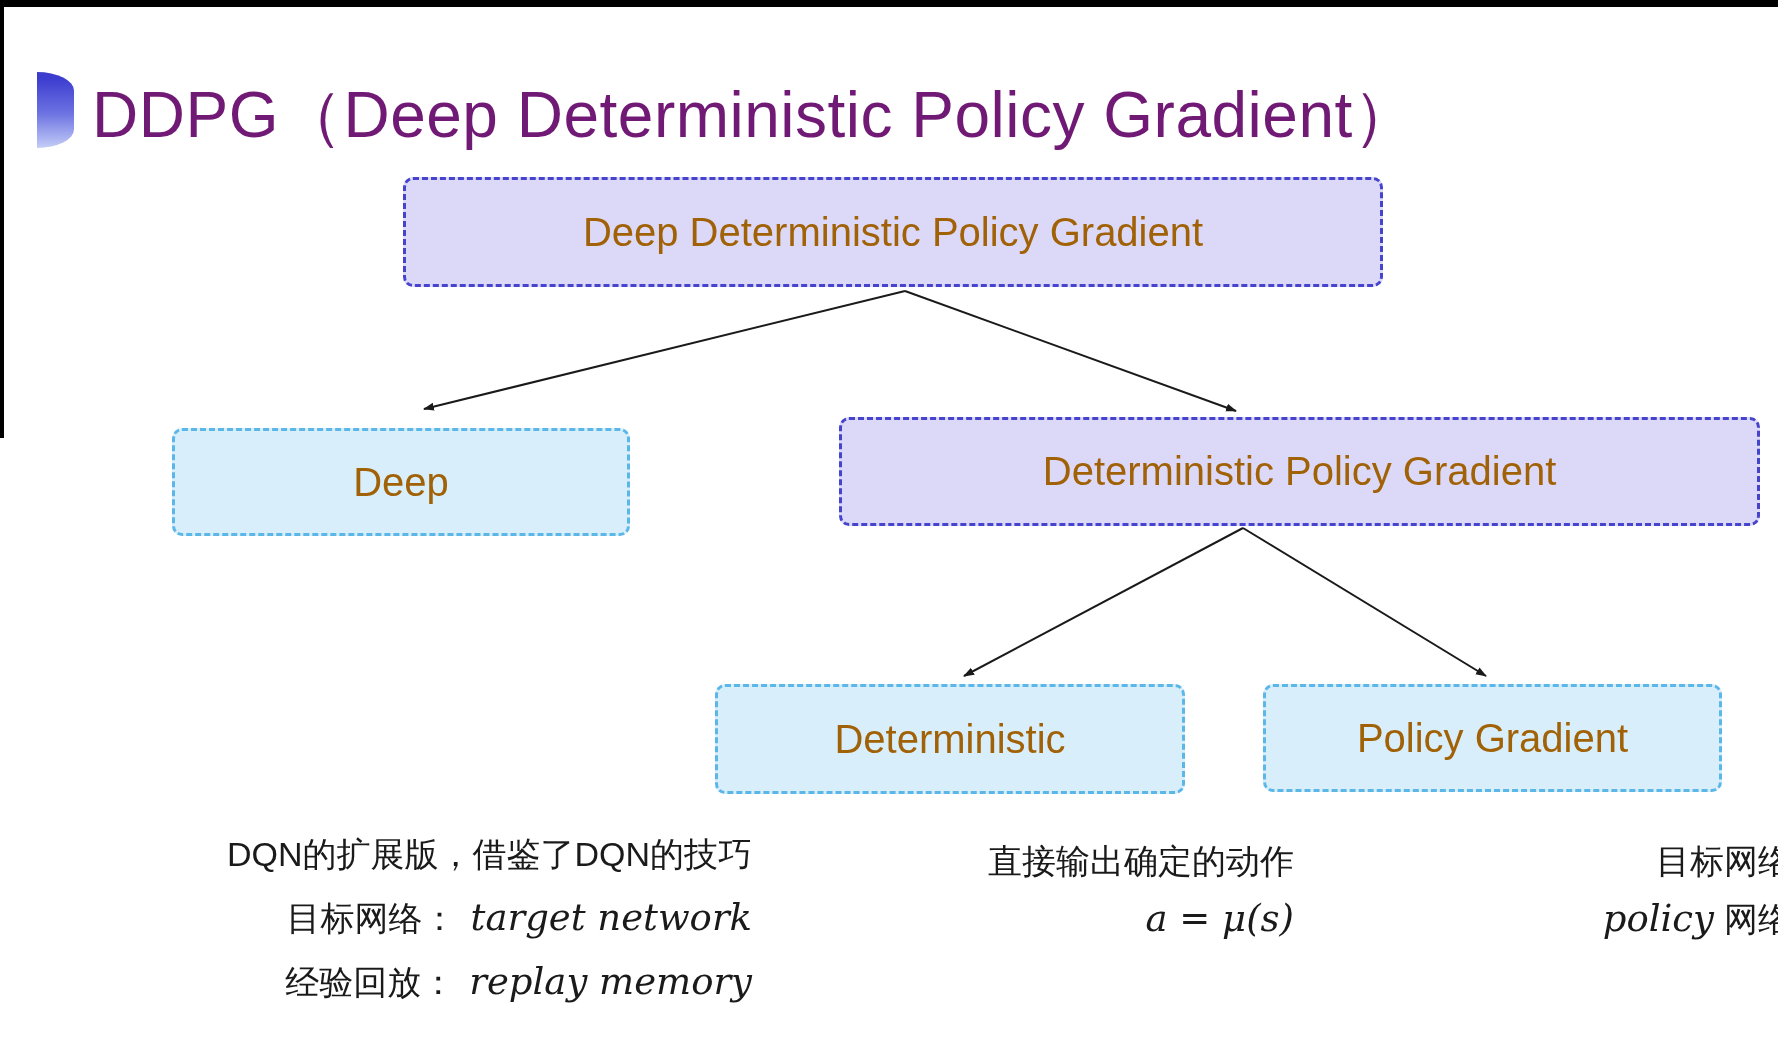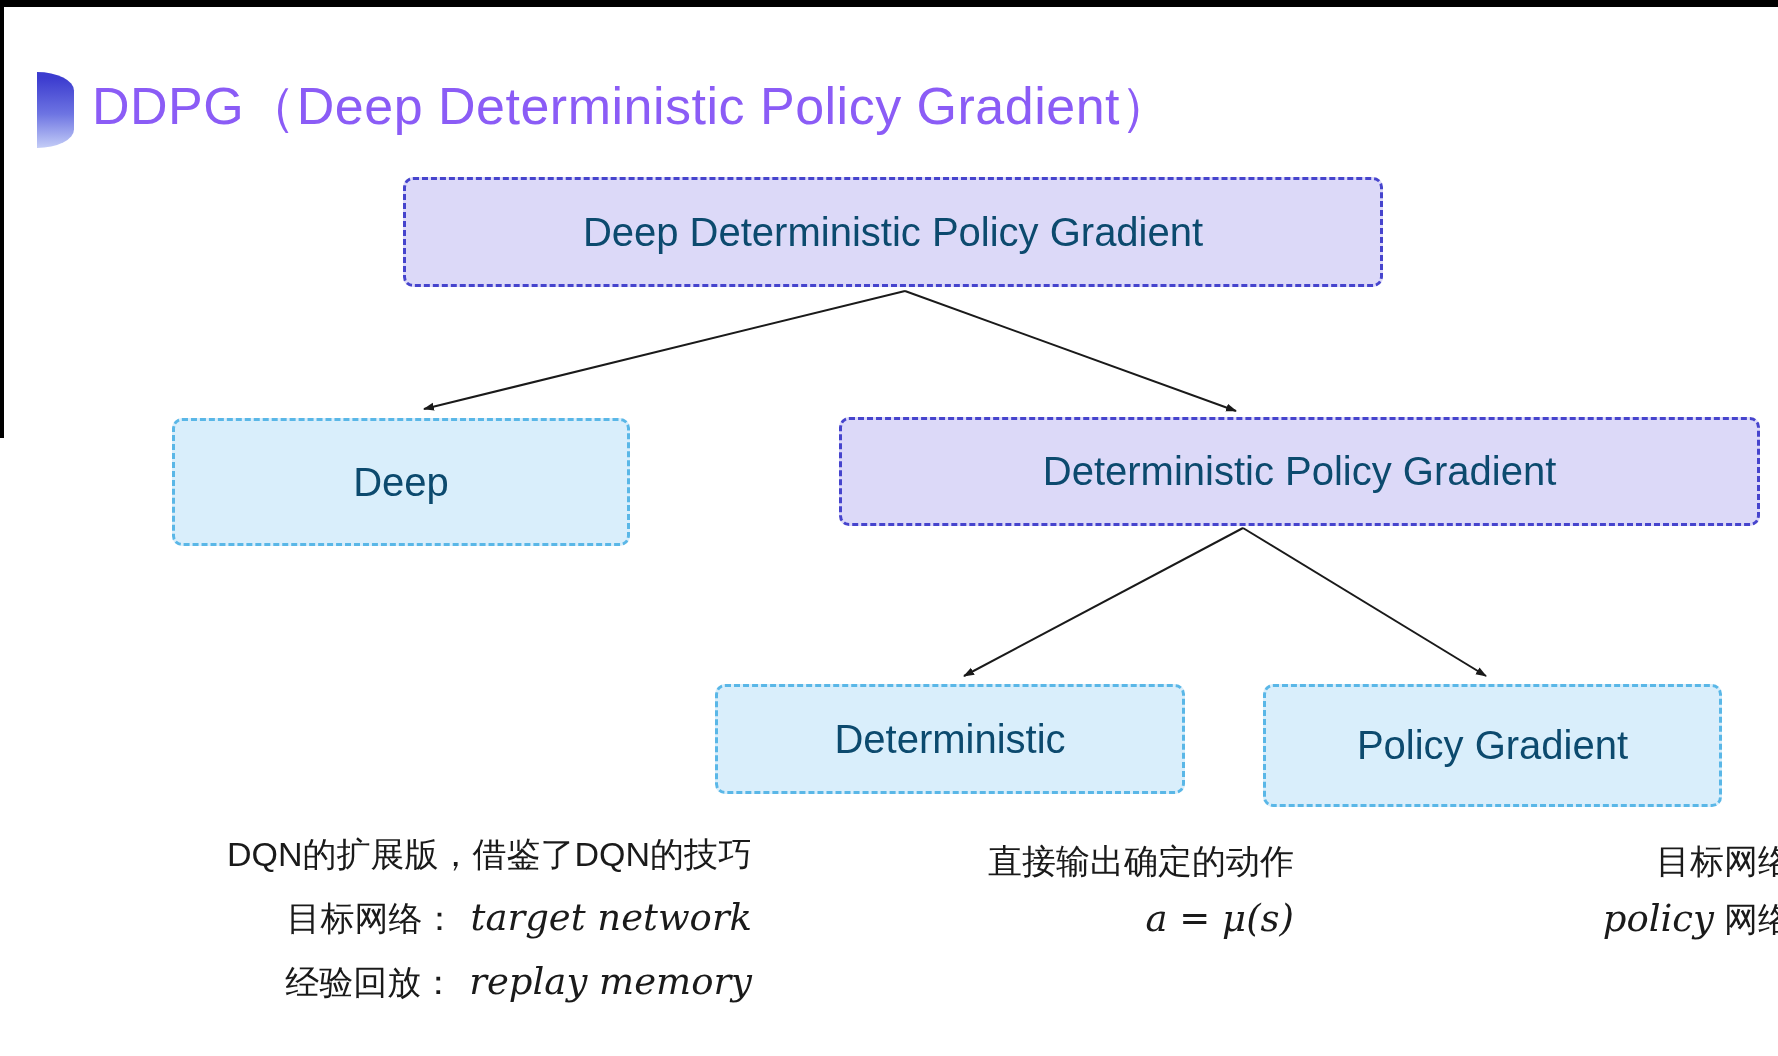--- a/index.html
+++ b/index.html
@@ -20,7 +20,7 @@
   }
   .title {
     position:absolute; left:92px; top:72px;
-    font-size:52px; font-weight:400; color:#8b5cf6; letter-spacing:0.5px;
+    font-size:64px; font-weight:400; color:#701a75; letter-spacing:0.5px;
     white-space:nowrap;
   }
 

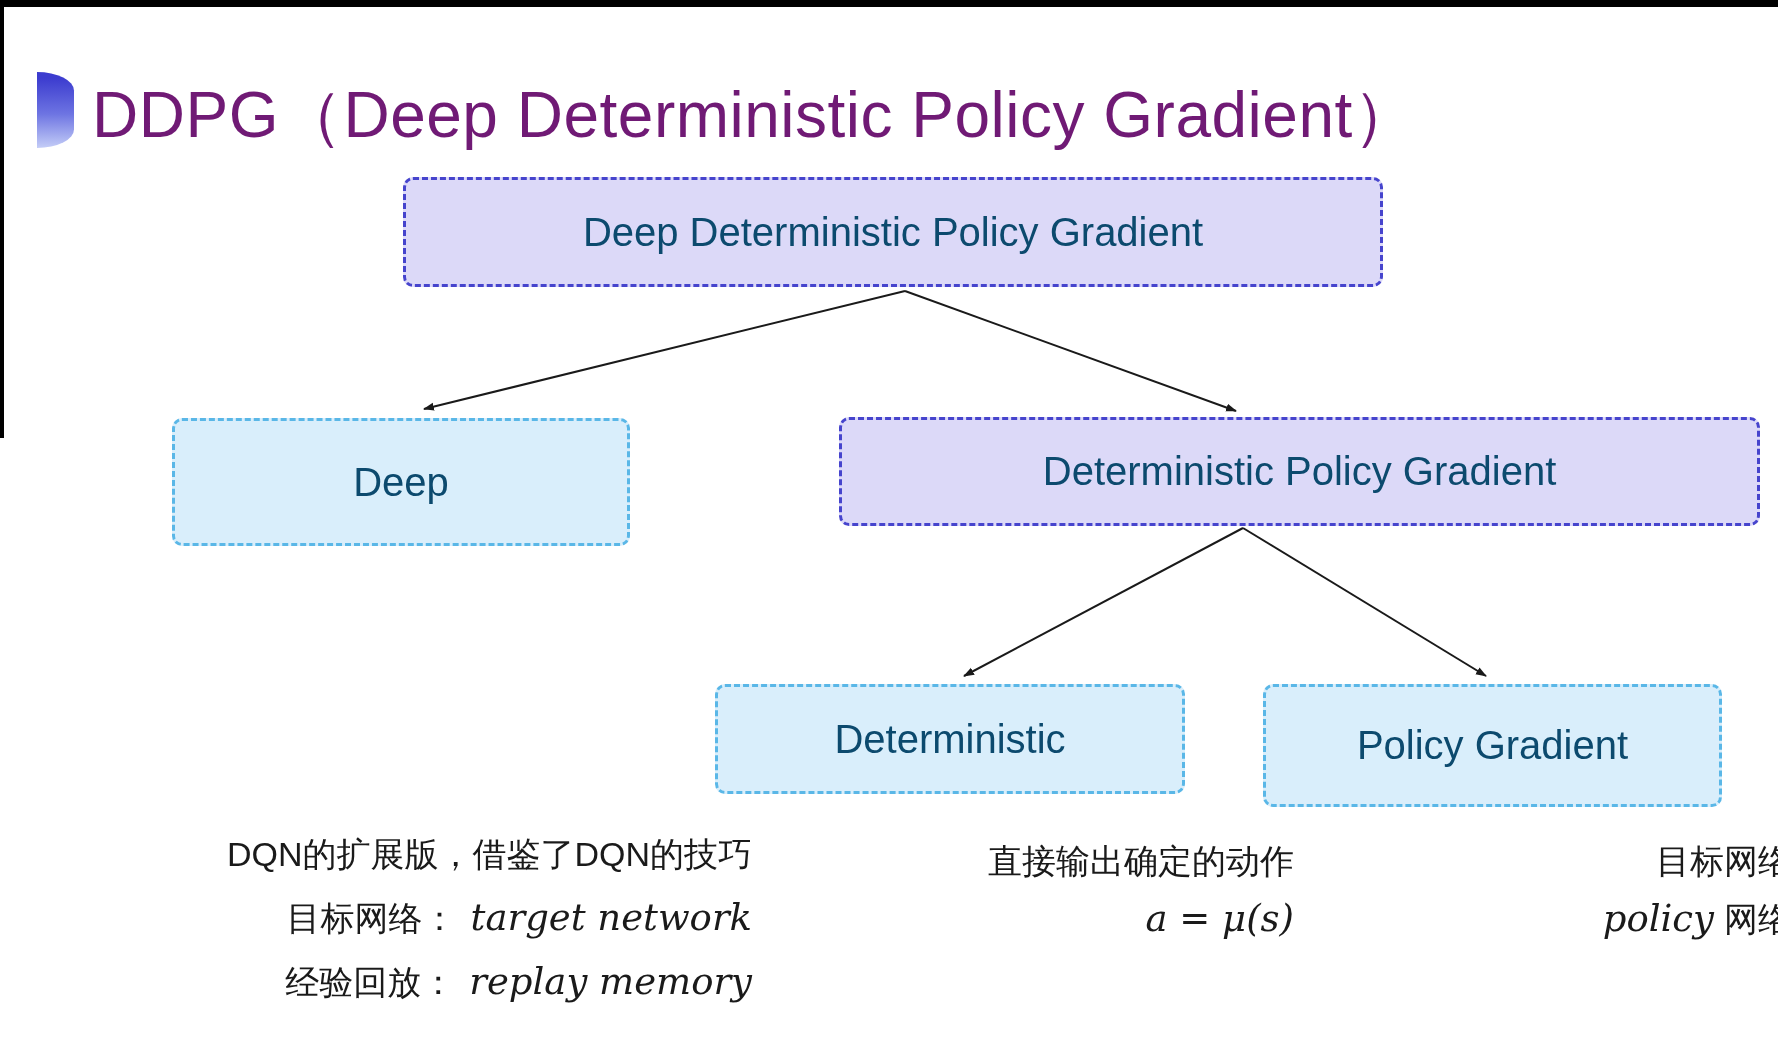--- a/index.html
+++ b/index.html
@@ -28,7 +28,7 @@
   .node {
     position:absolute; box-sizing:border-box; border-radius:10px;
     display:flex; align-items:center; justify-content:center;
-    font-size:40px; font-weight:500; color:#0c4a6e; white-space:nowrap;
+    font-size:40px; font-weight:500; color:#a16207; white-space:nowrap;
   }
   .node.purple { background:#dcd9f8; border:3px dashed #4644cd; }
   .node.cyan   { background:#d9eefb; border:3px dashed #5ab7e7; }

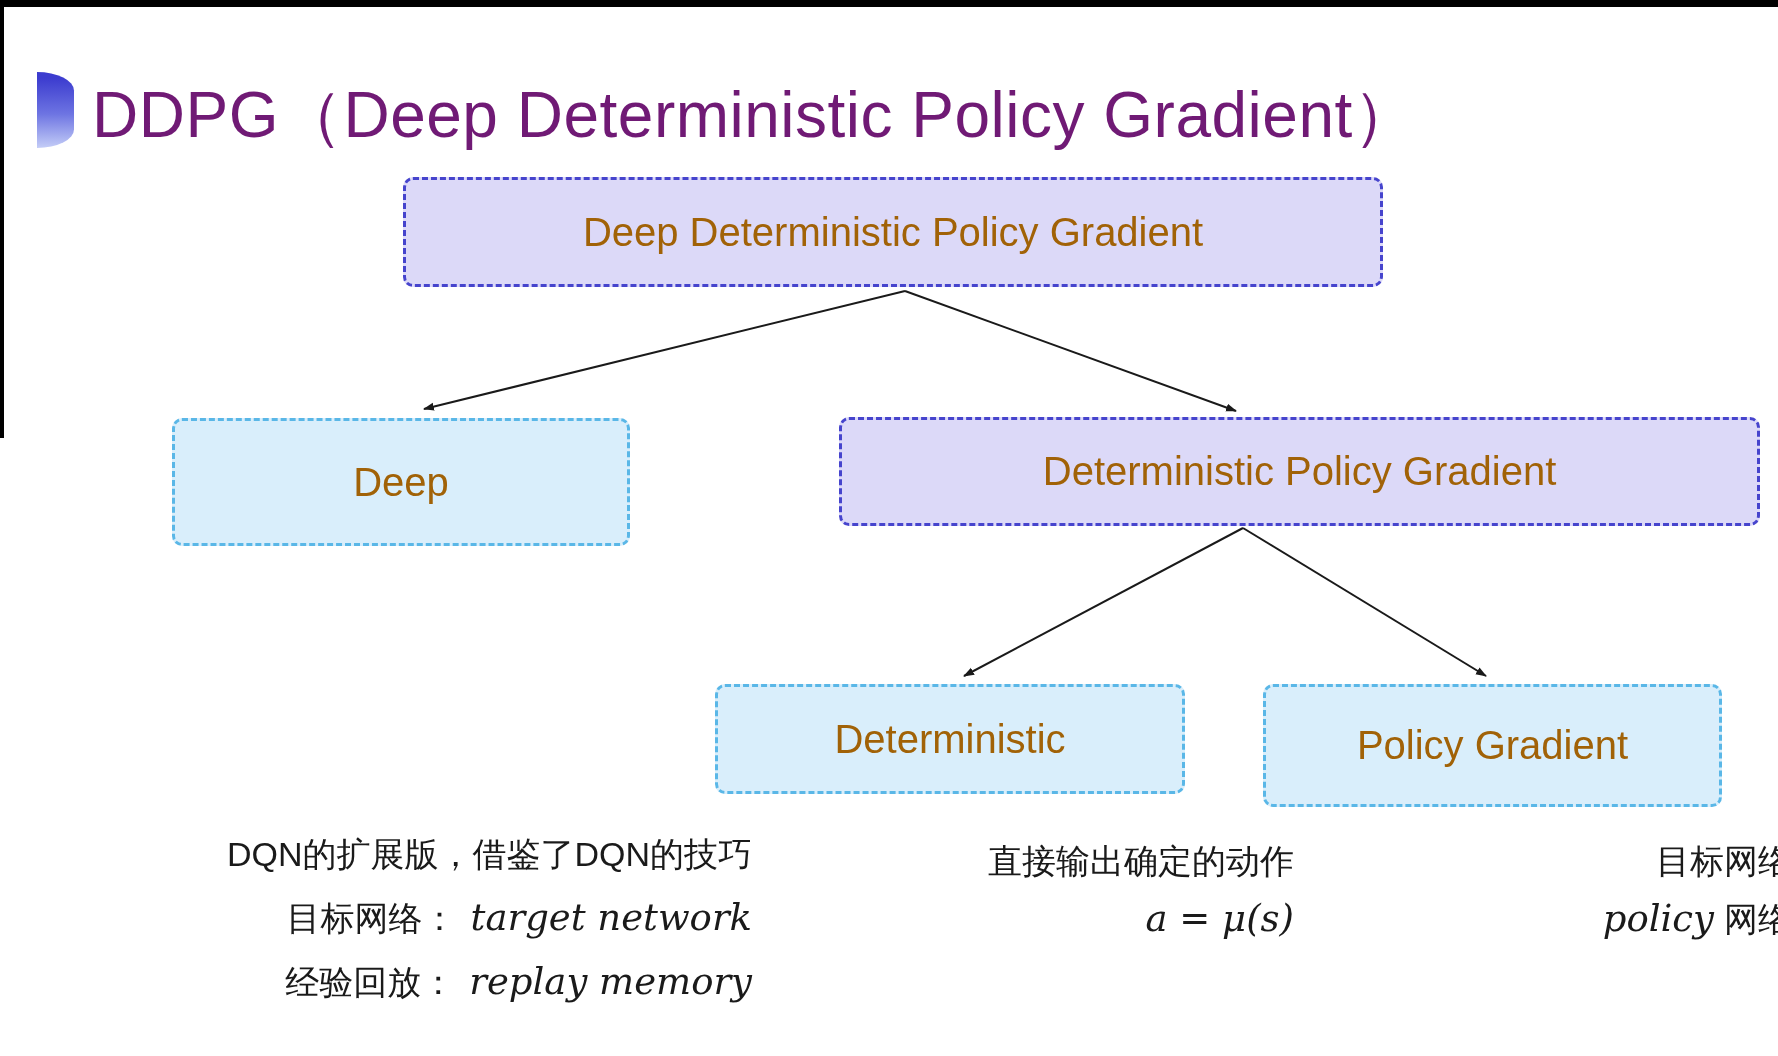--- a/index.html
+++ b/index.html
@@ -33,7 +33,7 @@
   .node.purple { background:#dcd9f8; border:3px dashed #4644cd; }
   .node.cyan   { background:#d9eefb; border:3px dashed #5ab7e7; }
   #node-ddpg          { left:403px;  top:177px; width:980px; height:110px; }
-  #node-deep          { left:172px;  top:418px; width:458px; height:128px; }
+  #node-deep          { left:172px;  top:428px; width:458px; height:108px; }
   #node-dpg           { left:839px;  top:417px; width:921px; height:109px; }
   #node-deterministic { left:715px;  top:684px; width:470px; height:110px; }
   #node-policy        { left:1263px; top:684px; width:459px; height:123px; }

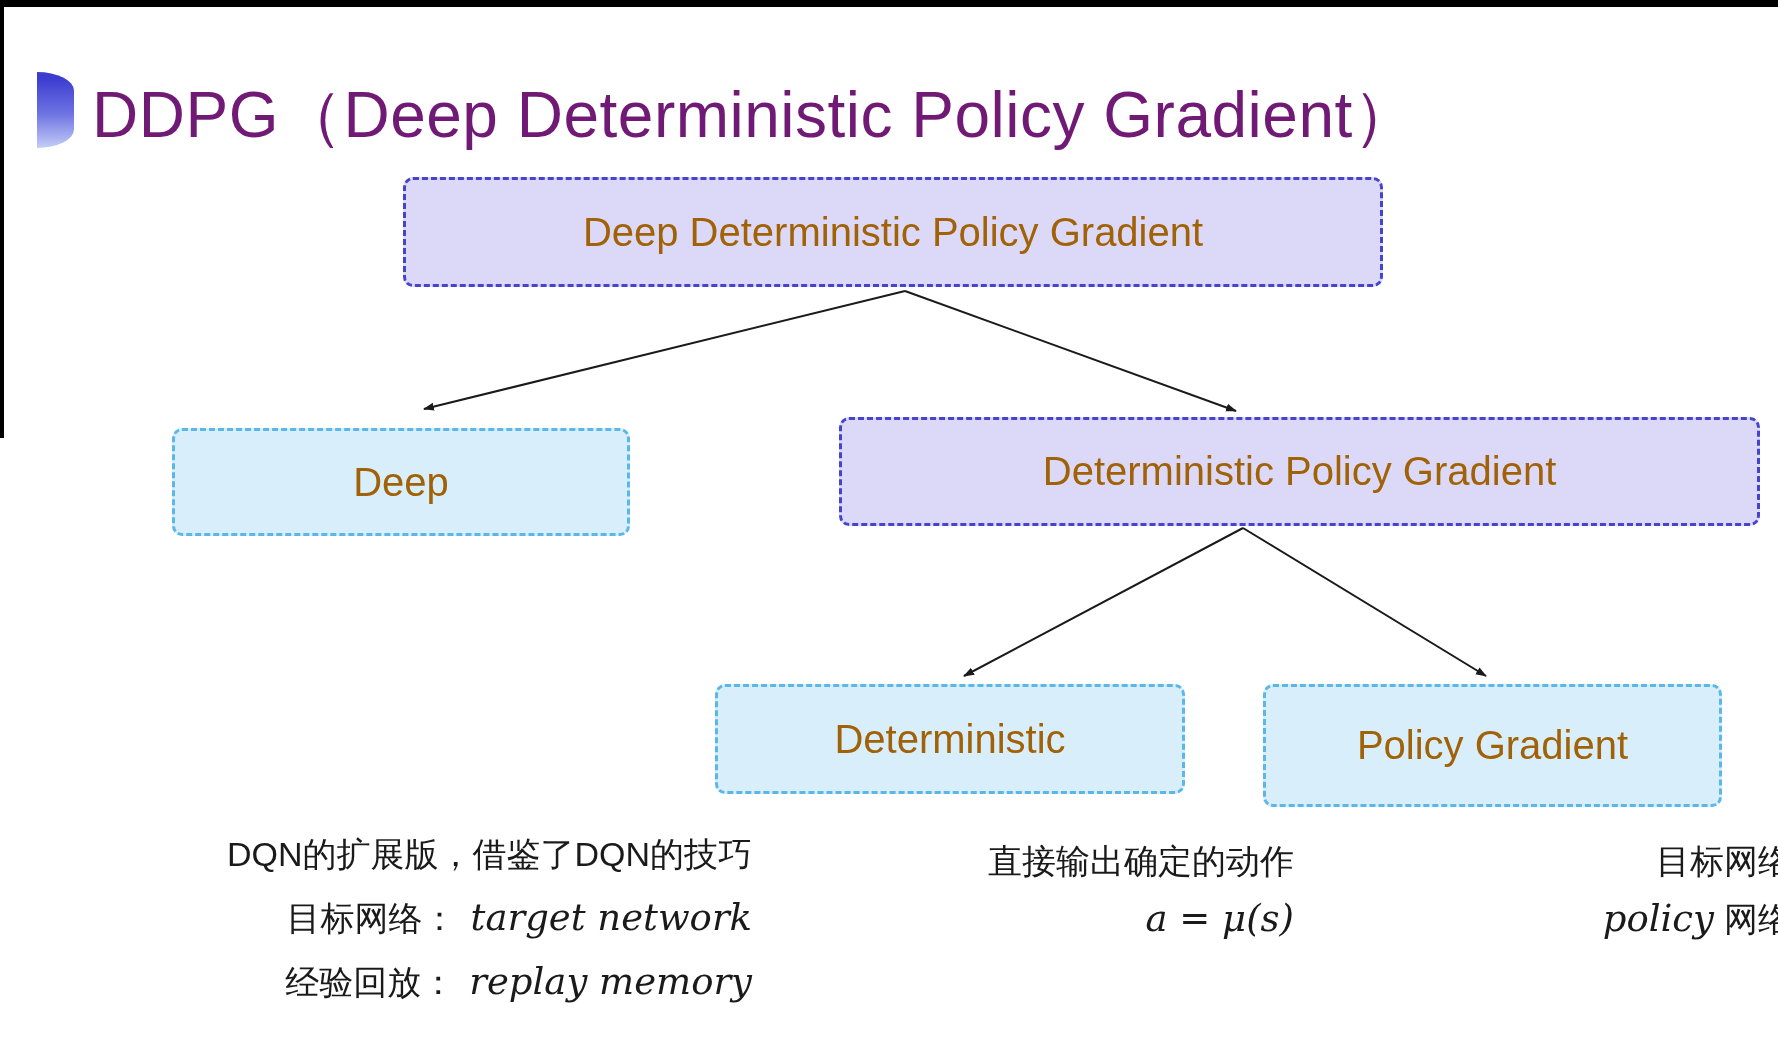--- a/index.html
+++ b/index.html
@@ -36,7 +36,7 @@
   #node-deep          { left:172px;  top:428px; width:458px; height:108px; }
   #node-dpg           { left:839px;  top:417px; width:921px; height:109px; }
   #node-deterministic { left:715px;  top:684px; width:470px; height:110px; }
-  #node-policy        { left:1263px; top:684px; width:459px; height:123px; }
+  #node-policy        { left:1263px; top:684px; width:459px; height:108px; }
 
   .arrows { position:absolute; left:0; top:0; width:1778px; height:1056px; pointer-events:none; }
 

